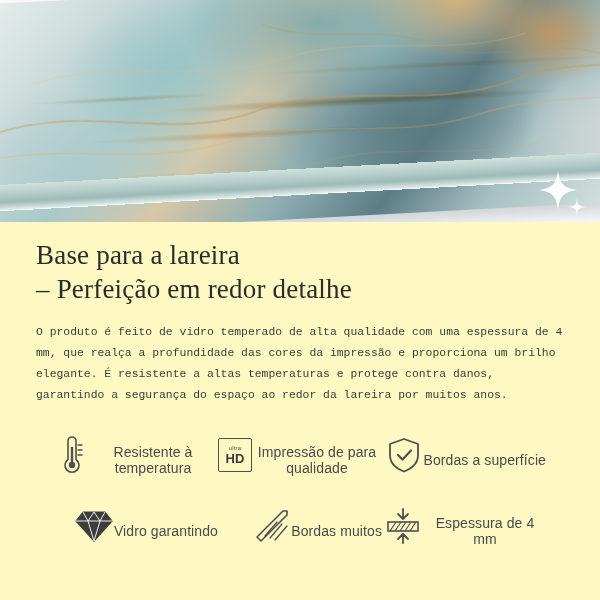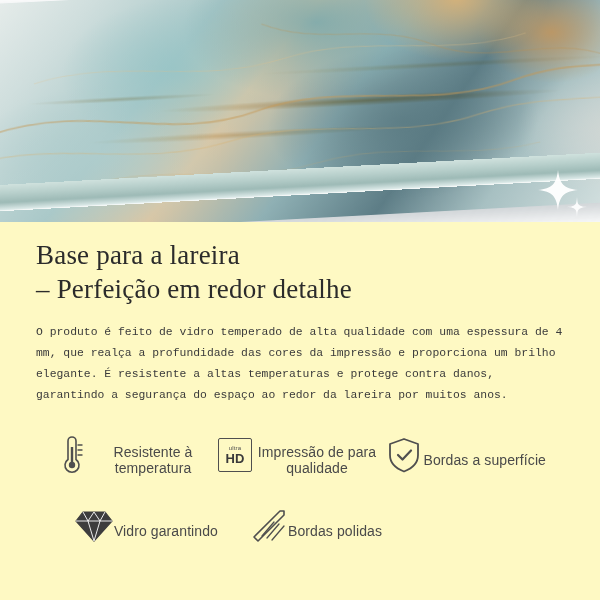--- a/index.html
+++ b/index.html
@@ -249,7 +249,7 @@
             <path d="M12 27 L24 13 M17 29 L29 15 M22 31 L34 17" stroke="#4f4f4f" stroke-width="1.3" stroke-linecap="round"></path>
           </svg>
         </div>
-        <div class="feature-label">Bordas polidas</div>
+        <div class="feature-label">Bordas muitos</div>
       </div>
 
 

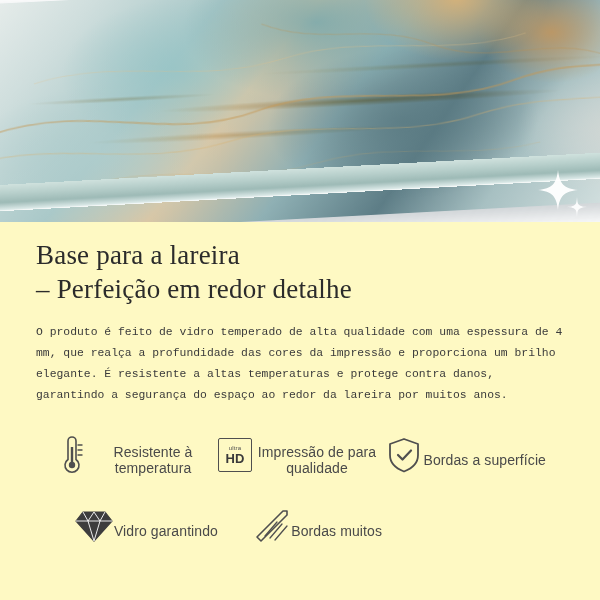--- a/index.html
+++ b/index.html
@@ -252,6 +252,17 @@
         <div class="feature-label">Bordas muitos</div>
       </div>
 
+      <div class="feature">
+        <div class="feature-icon">
+          <svg width="42" height="38" viewBox="0 0 42 38">
+            <path d="M21 2 V11 M16 7 L21 12 L26 7" fill="none" stroke="#4f4f4f" stroke-width="1.8" stroke-linecap="round" stroke-linejoin="round"></path>
+            <rect x="6" y="15" width="30" height="9" fill="none" stroke="#4f4f4f" stroke-width="1.6"></rect>
+            <path d="M8 24 L14 15 M13 24 L19 15 M18 24 L24 15 M23 24 L29 15 M28 24 L34 15" stroke="#4f4f4f" stroke-width="1.2"></path>
+            <path d="M21 36 V27 M16 32 L21 27 L26 32" fill="none" stroke="#4f4f4f" stroke-width="1.8" stroke-linecap="round" stroke-linejoin="round"></path>
+          </svg>
+        </div>
+        <div class="feature-label">Espessura de 4 mm</div>
+      </div>
 
     </div>
   </div>

